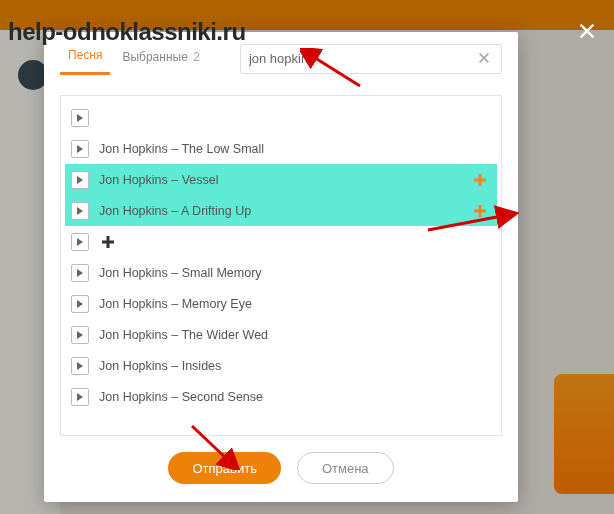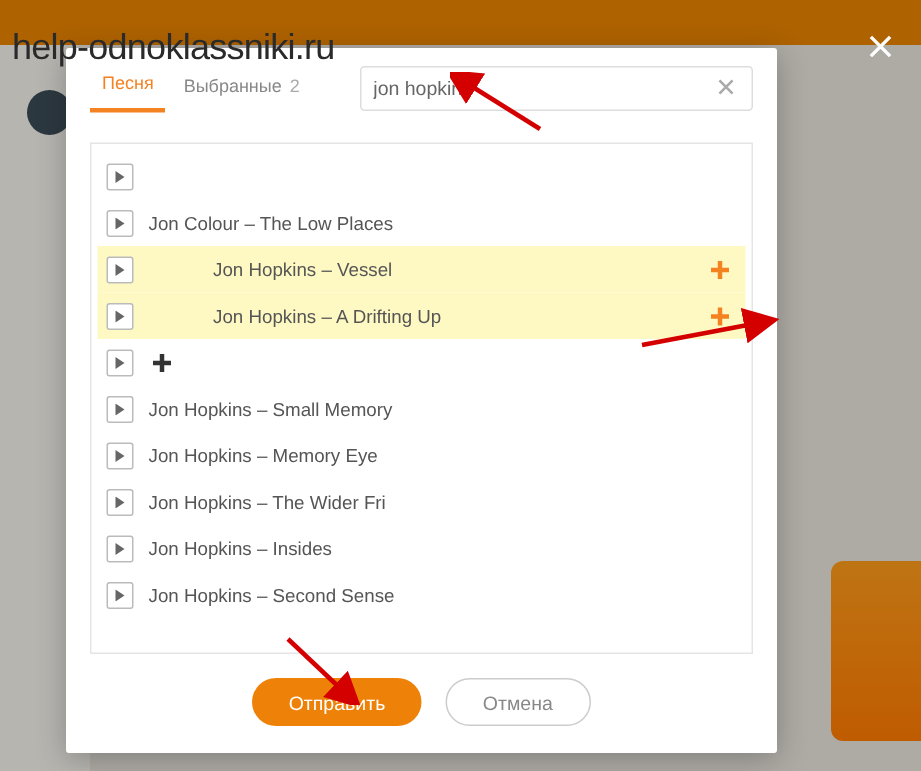--- a/index.html
+++ b/index.html
@@ -41,7 +41,7 @@
   .close-x svg { stroke: #fff; stroke-width: 2.5; }
   .watermark {
     position: absolute; top: 18px; left: 8px;
-    font-size: 24px; font-weight: normal;
+    font-size: 24px; font-weight: bold;
     color: #2a2a2a; z-index: 30;
     font-family: Verdana, sans-serif;
     letter-spacing: -0.5px;

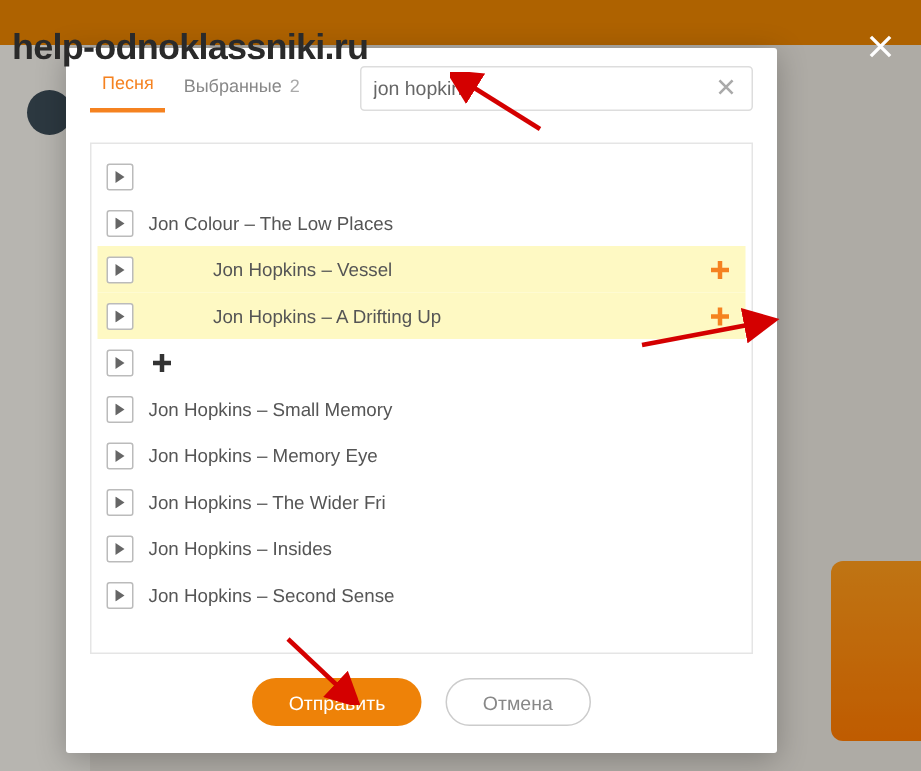--- a/index.html
+++ b/index.html
@@ -216,7 +216,7 @@
               <path d="M1 0 L7 4 L1 8 Z"></path>
             </svg>
           </span>
-          <span class="track-title">Jon Colour – The Low Places</span>
+          <span class="track-title">Jon Hopkins – The Low Small</span>
         </div>
         <div class="track hover">
           <span class="play-btn">

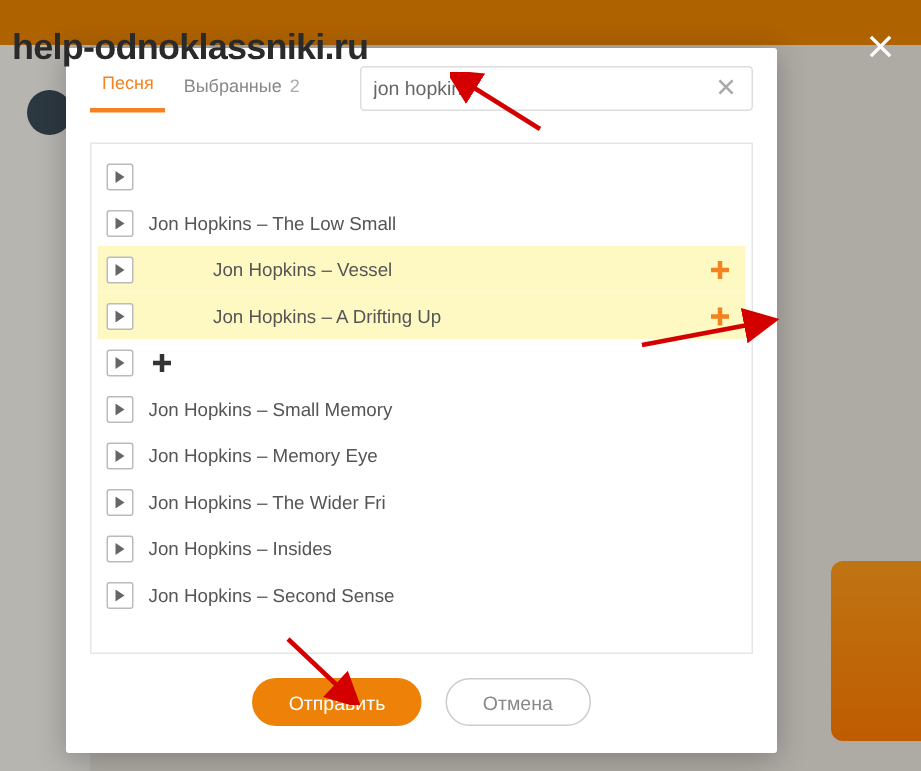--- a/index.html
+++ b/index.html
@@ -111,7 +111,7 @@
     font-size: 12.5px;
     color: #555;
   }
-  .track.hover { background: #fef9c3; gap: 43px; }
+  .track.hover { background: #5eead4; }
   .play-btn {
     width: 18px; height: 18px;
     border: 1px solid #bbb;

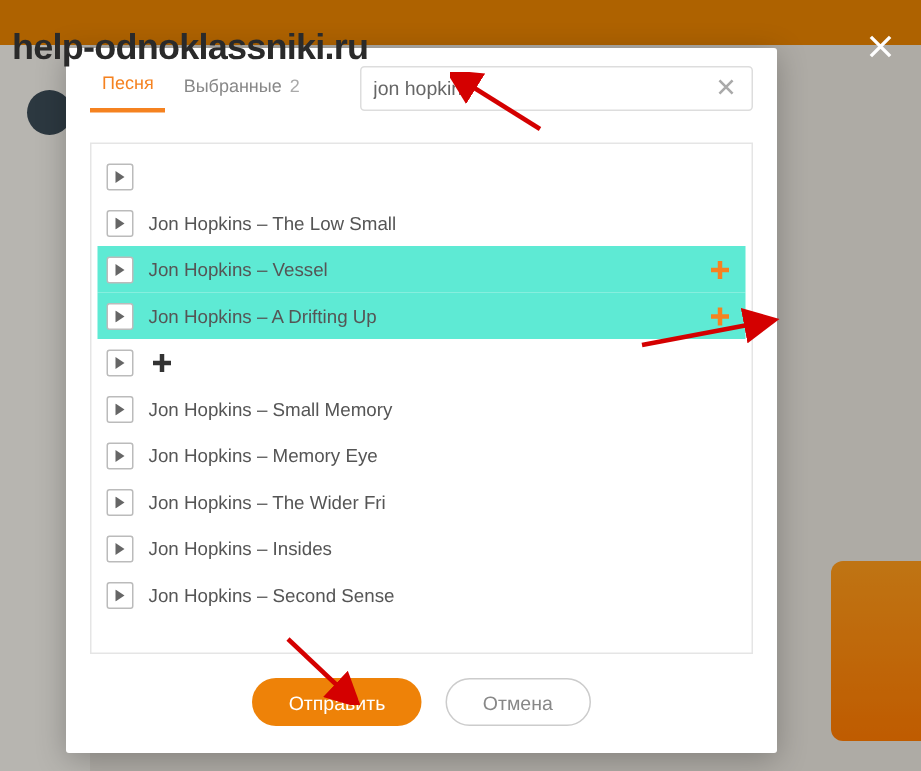--- a/index.html
+++ b/index.html
@@ -278,7 +278,7 @@
               <path d="M1 0 L7 4 L1 8 Z"></path>
             </svg>
           </span>
-          <span class="track-title">Jon Hopkins – The Wider Fri</span>
+          <span class="track-title">Jon Hopkins – The Wider Wed</span>
         </div>
         <div class="track">
           <span class="play-btn">

